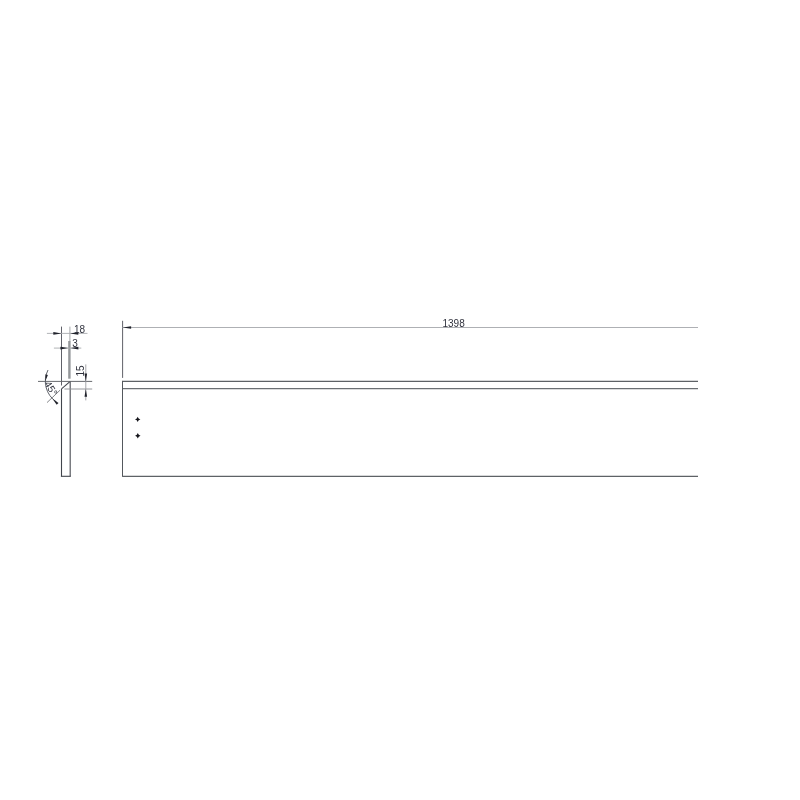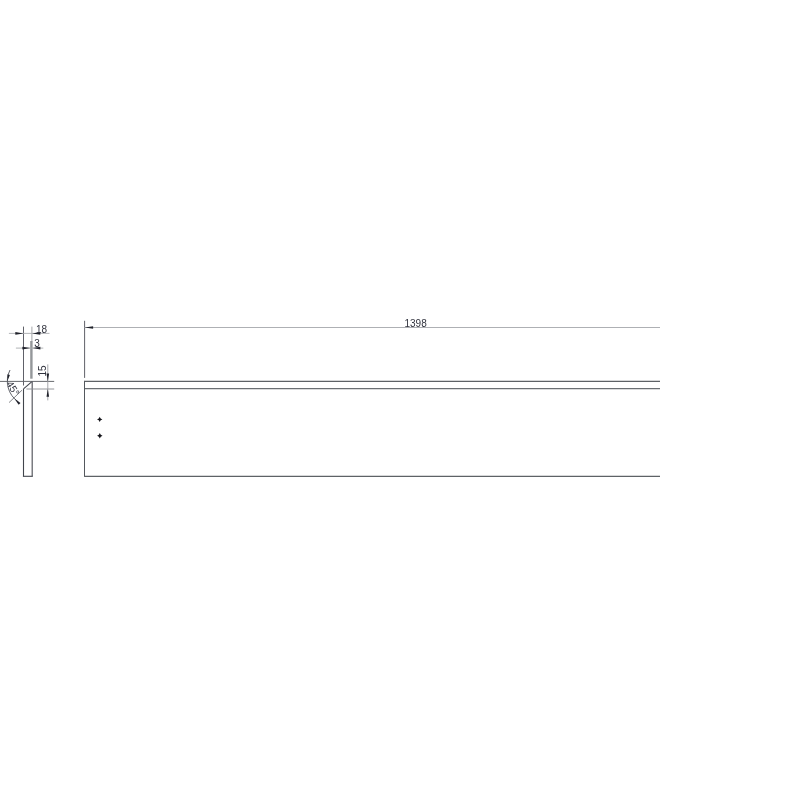--- a/index.html
+++ b/index.html
@@ -3,7 +3,7 @@
 <meta charset="utf-8">
 <style>
   html,body{margin:0;padding:0;background:#ffffff;}
-  .page{width:660px;height:800px;position:relative;background:#ffffff;overflow:hidden;}
+  .page{width:660px;height:800px;position:relative;background:#ffffff;overflow:hidden;padding-left:38px;}
   text{font-family:"Liberation Sans",sans-serif;}
 </style>
 </head>

